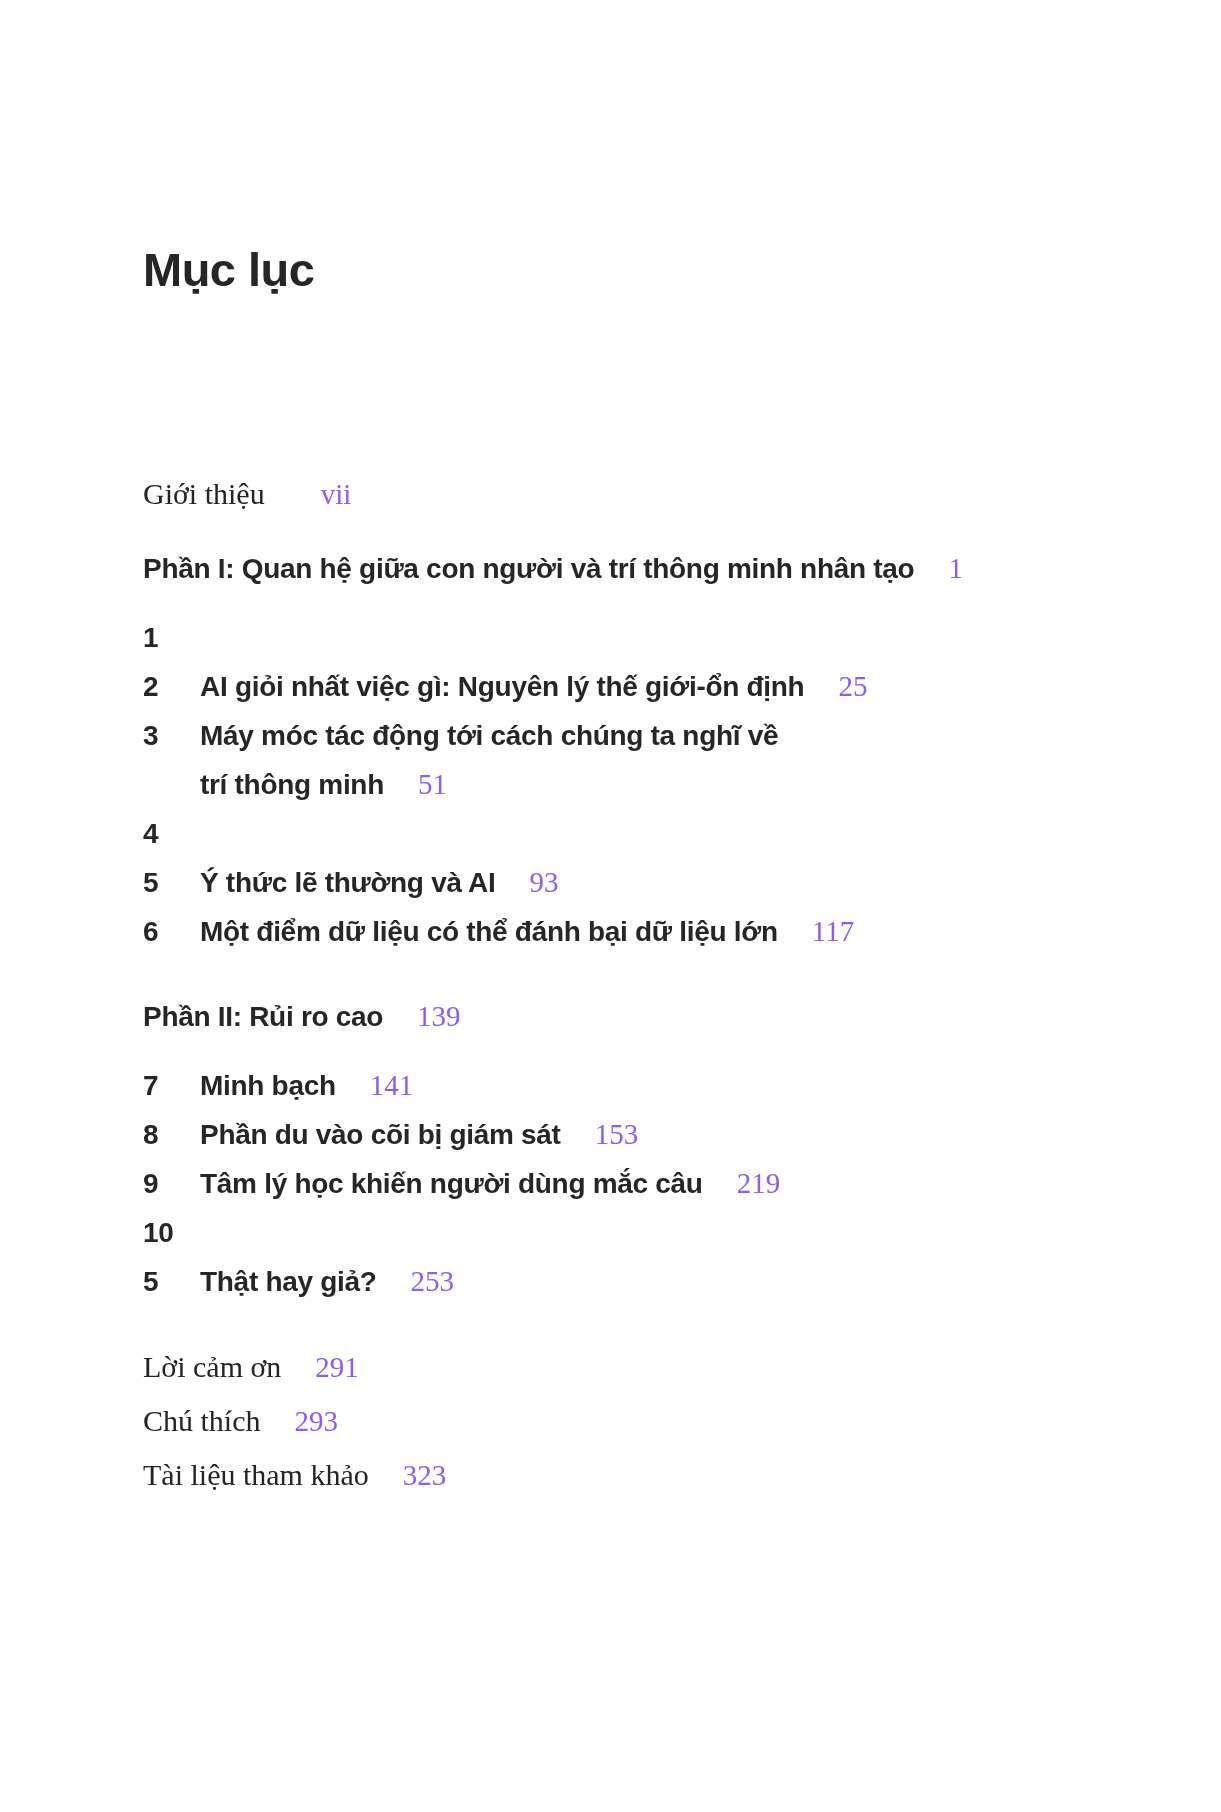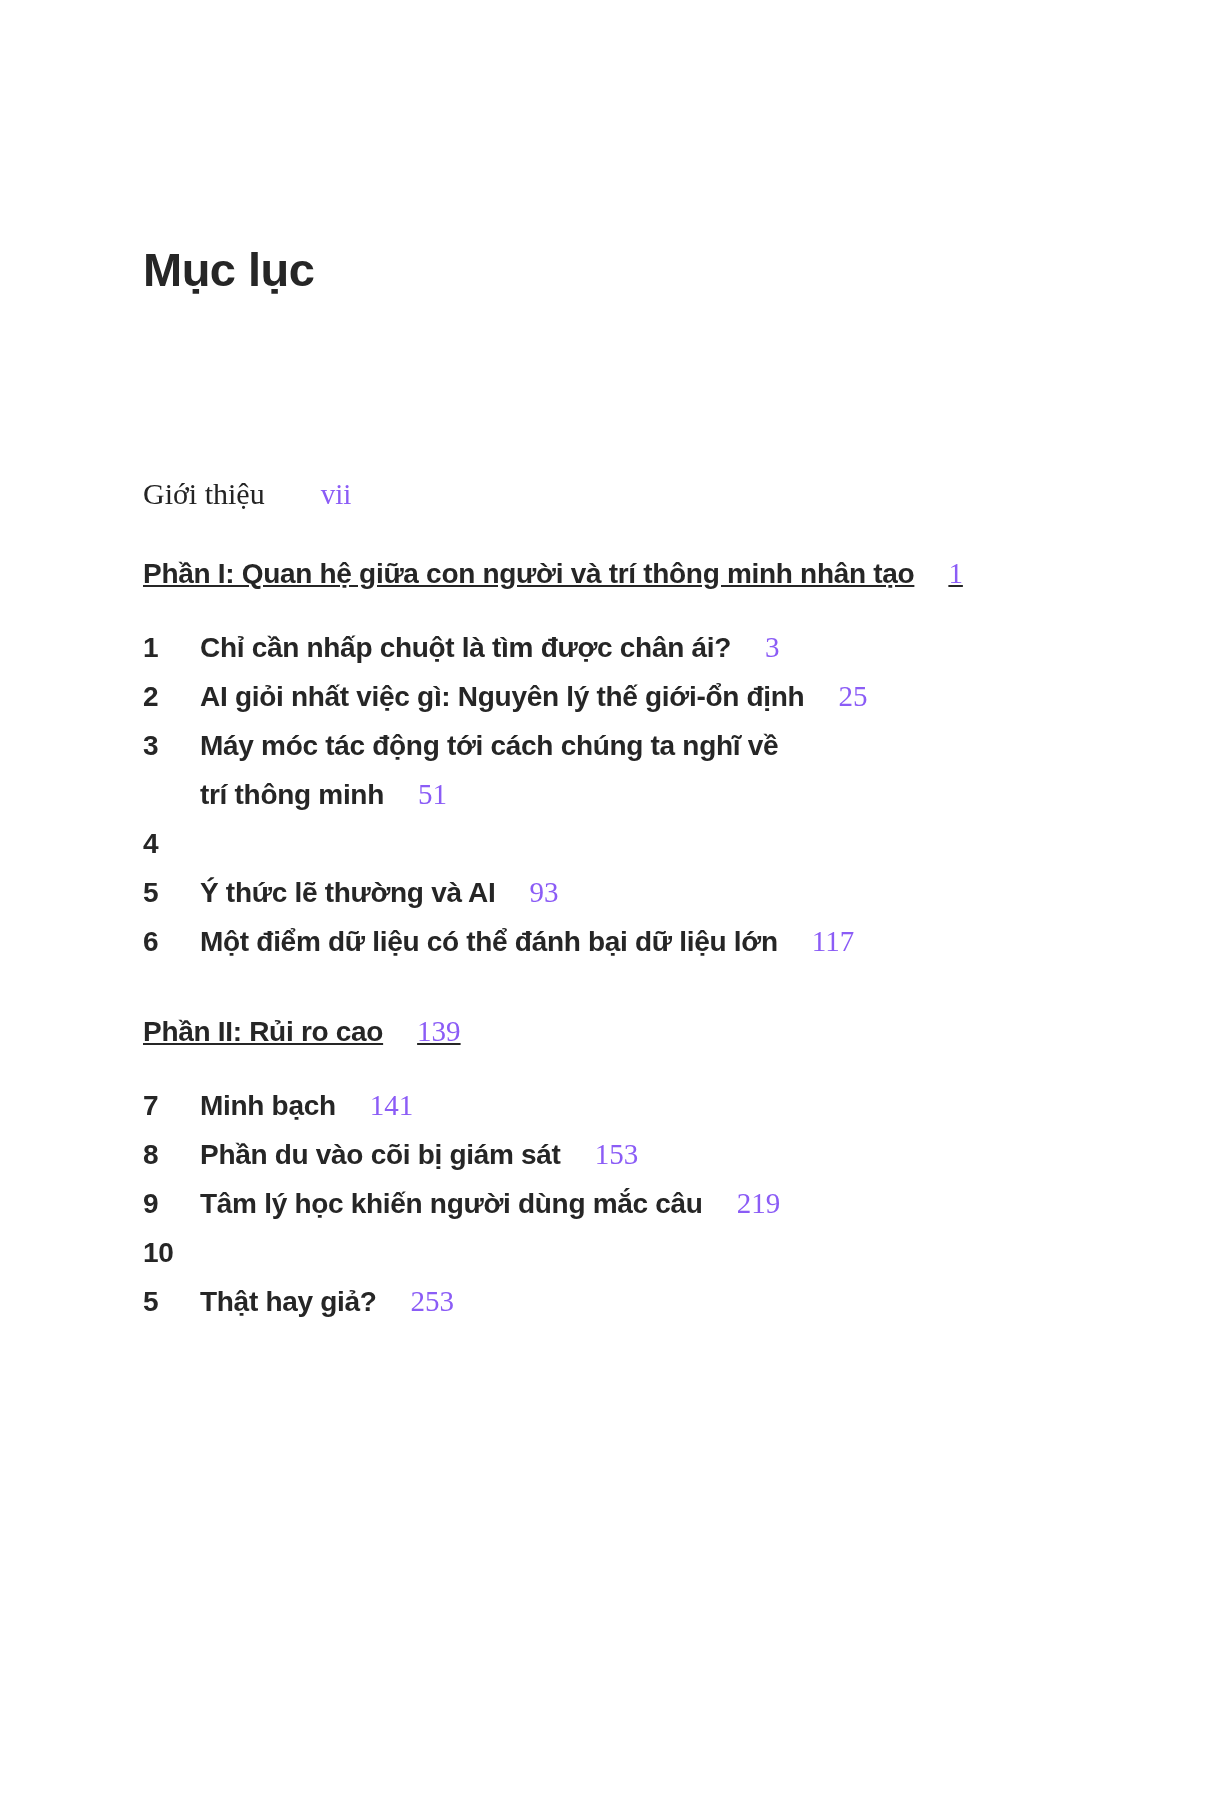--- a/index.html
+++ b/index.html
@@ -44,11 +44,10 @@
     font-family: "Liberation Sans", "DejaVu Sans", sans-serif;
     font-weight: 700;
     font-size: 28px;
-    line-height: 44px;
+    line-height: 34px;
     letter-spacing: -0.3px;
     color: #262626;
     white-space: nowrap;
-    text-decoration: underline;
   }
   .part-heading--second {
     margin-top: 43px;

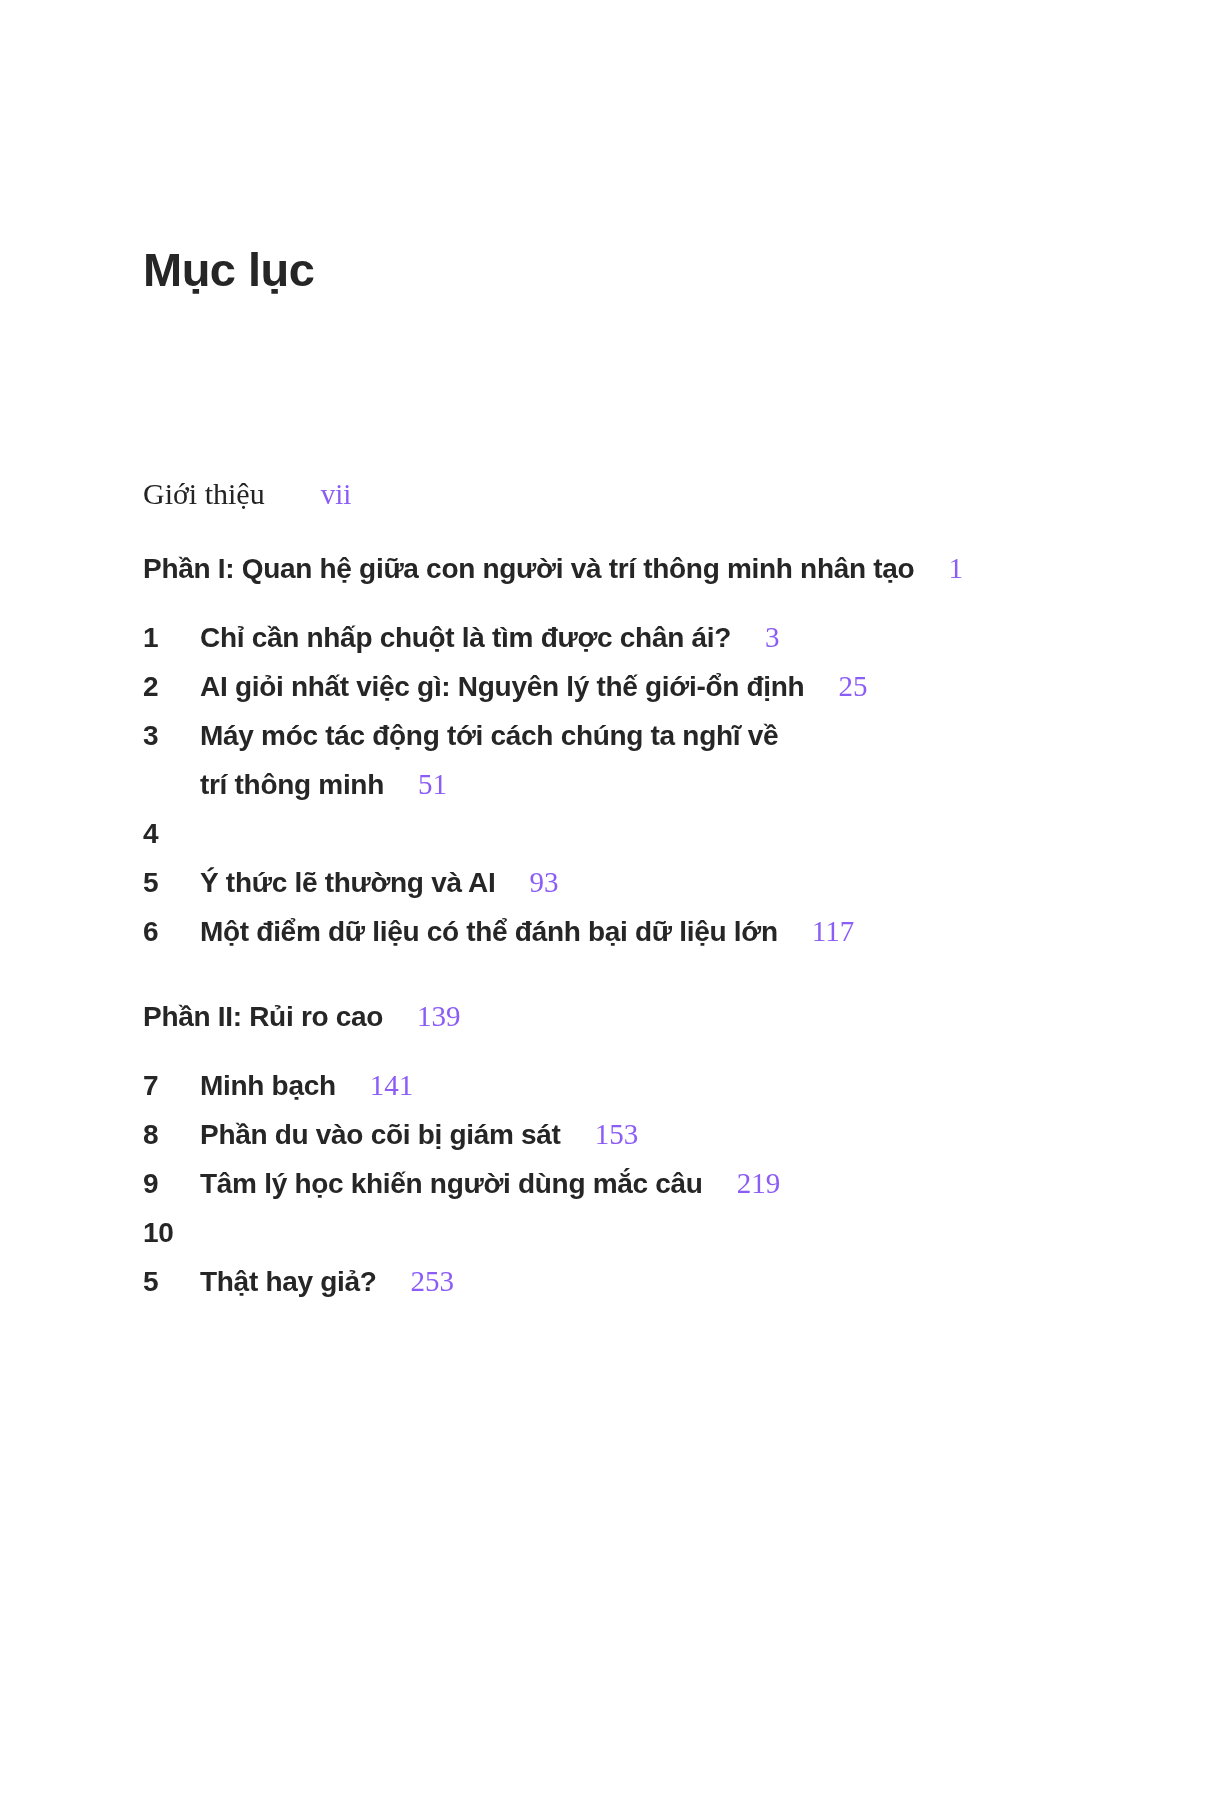--- a/index.html
+++ b/index.html
@@ -108,9 +108,6 @@
 
     <div class="chapter-row">
       <span class="chapter-num">1</span>
-      <div class="chapter-title-block">
-        <span>Chỉ cần nhấp chuột là tìm được chân ái?</span><span class="page-num">3</span>
-      </div>
     </div>
 
     <div class="chapter-row">

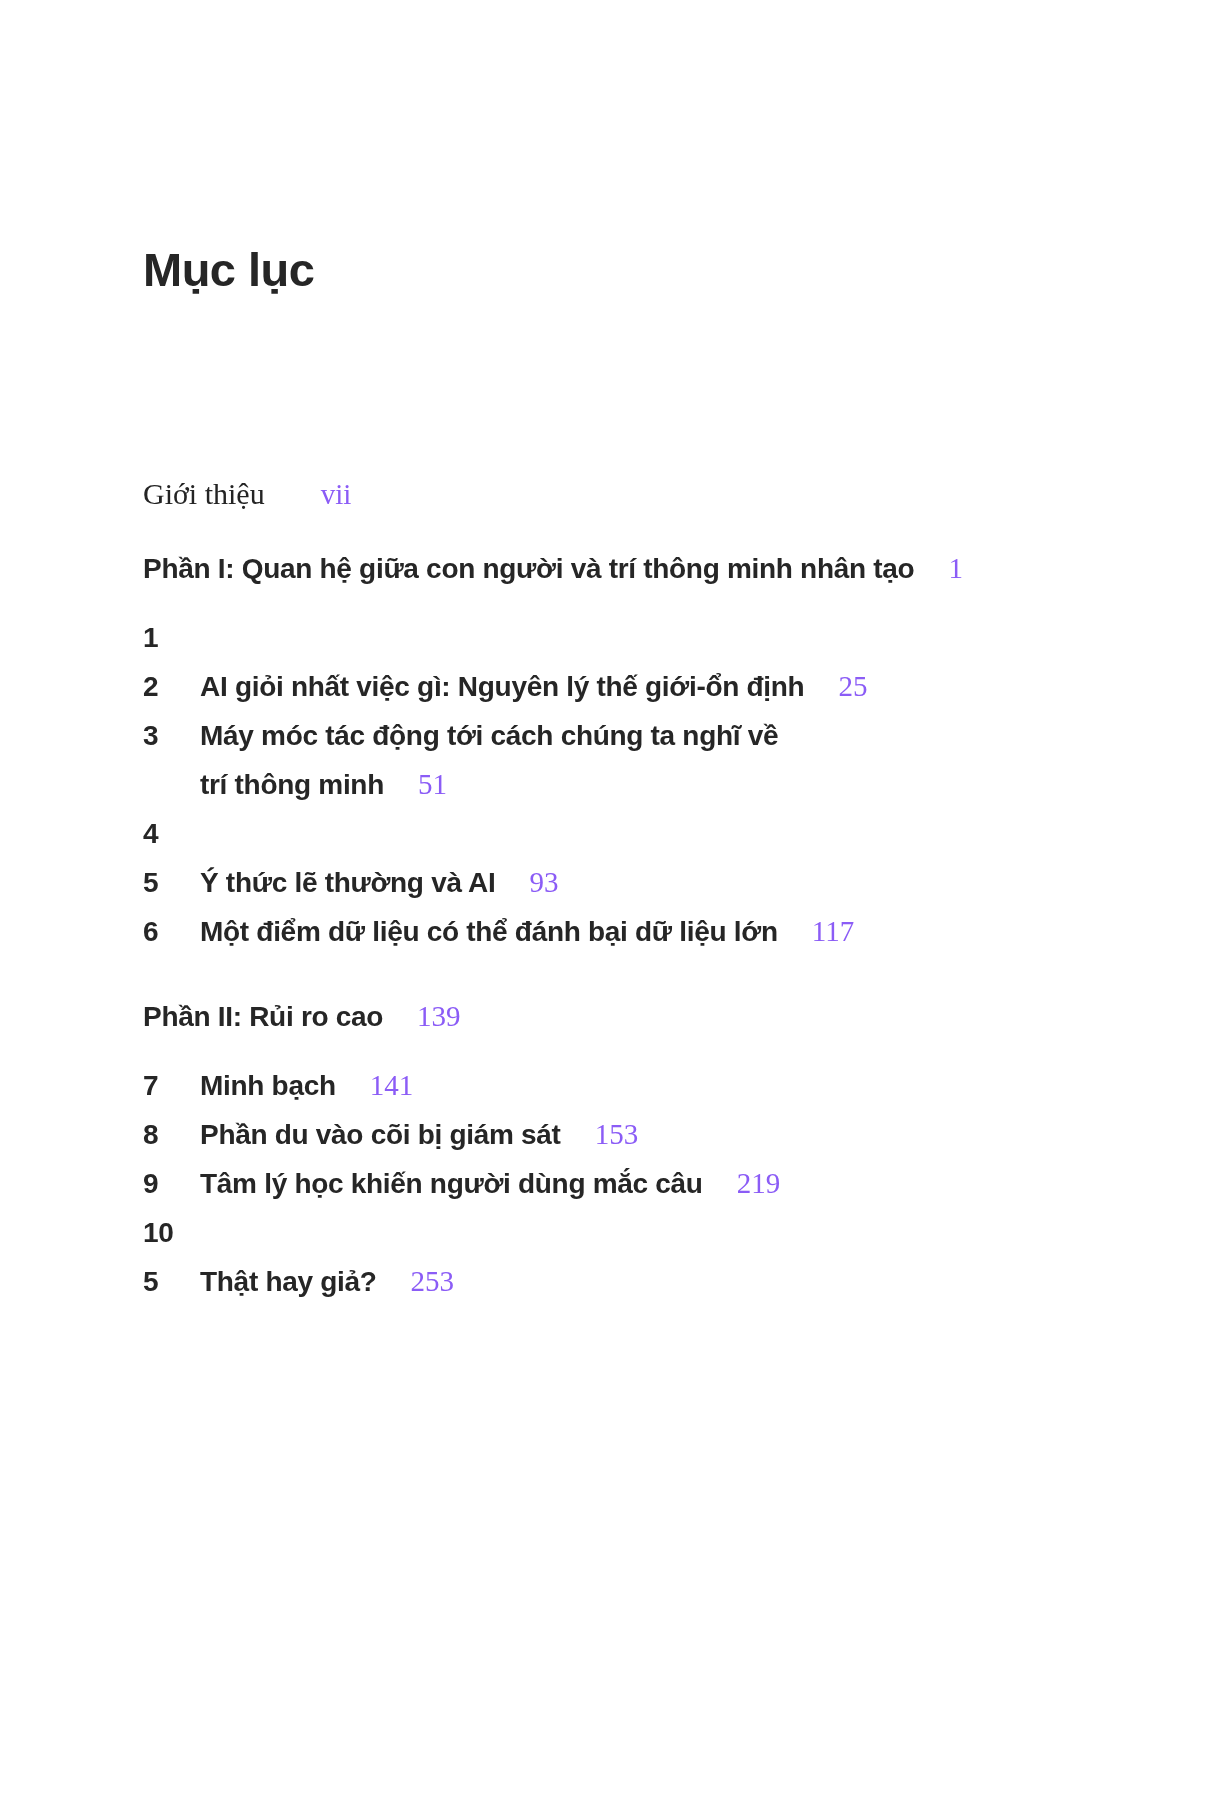--- a/index.html
+++ b/index.html
@@ -187,6 +187,17 @@
 
   </div>
 
+  <div class="back-matter">
+    <div class="serif-row">
+      <span>Lời cảm ơn</span><span class="page-num">291</span>
+    </div>
+    <div class="serif-row">
+      <span>Chú thích</span><span class="page-num">293</span>
+    </div>
+    <div class="serif-row">
+      <span>Tài liệu tham khảo</span><span class="page-num">323</span>
+    </div>
+  </div>
 
 </div>
 

